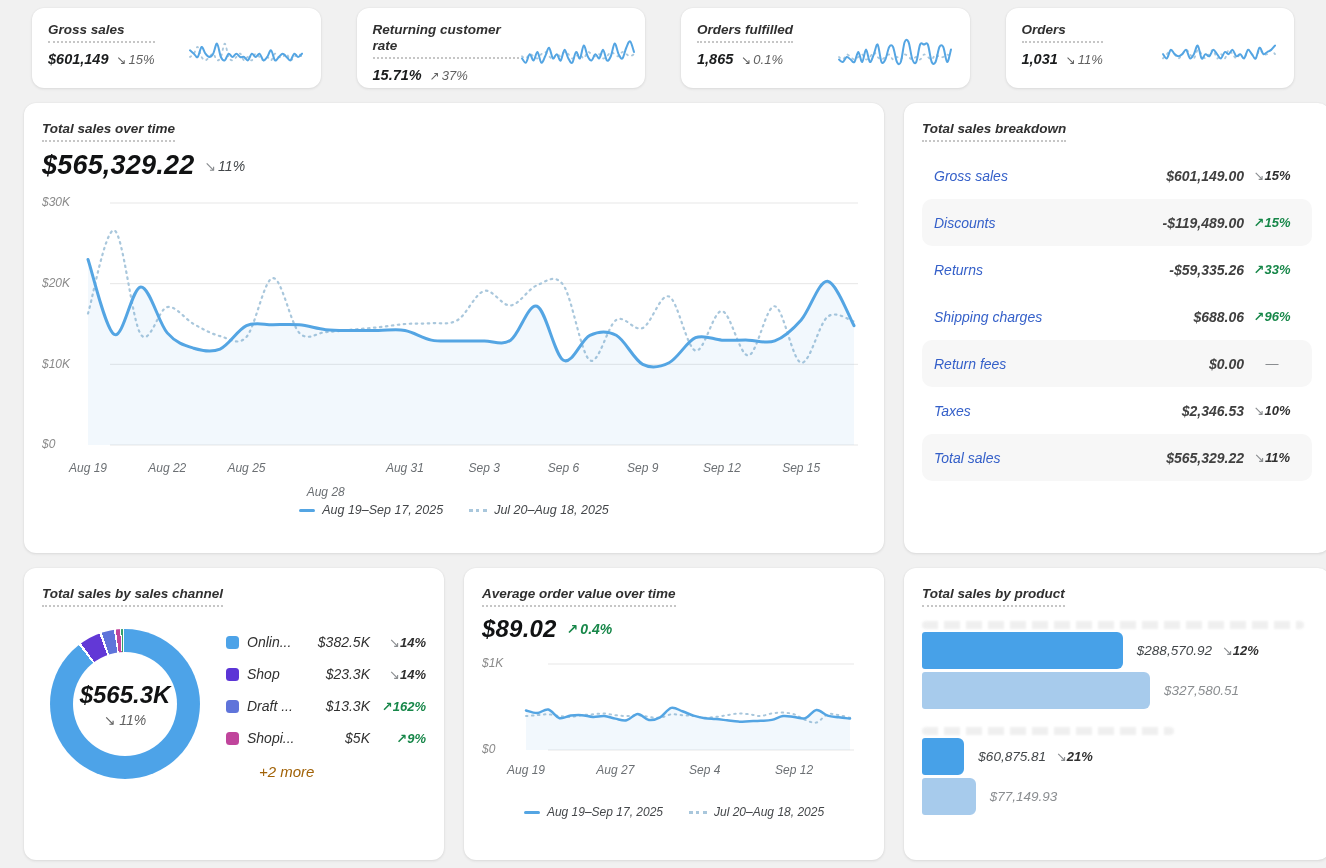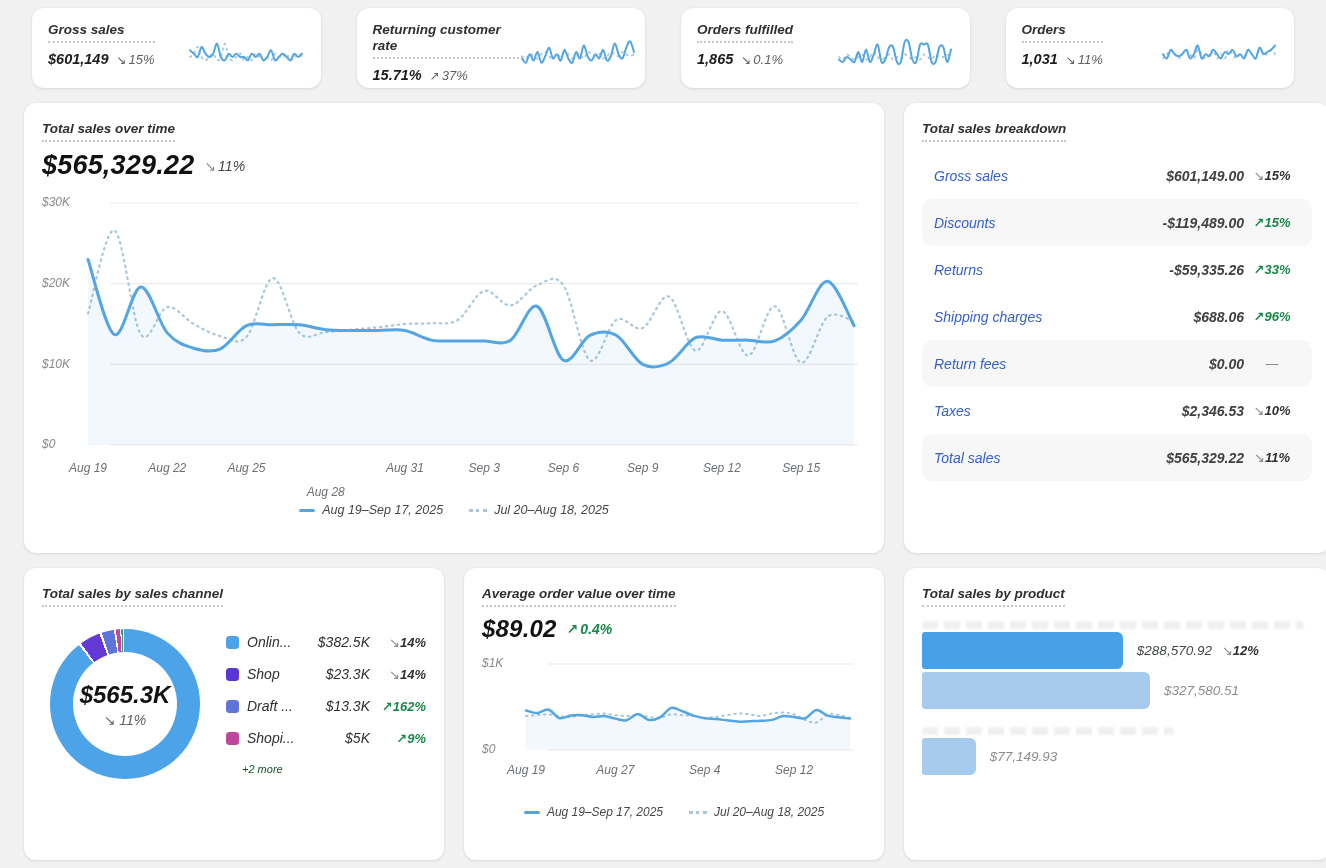--- a/index.html
+++ b/index.html
@@ -339,6 +339,10 @@
         <div class="gap18"></div>
         <div class="redacted" style="width:252px;"></div>
         <div class="bar-row">
+          <div class="bar cur" id="bar1c" style="width: 42.3703px;"></div>
+          <span class="bar-label"><span class="num-cur">$60,875.81</span><span class="d"><span class="arr">↘</span><span>21%</span></span></span>
+        </div>
+        <div class="bar-row">
           <div class="bar prev" id="bar1p" style="width: 53.6973px;"></div>
           <span class="bar-label prev-lbl">$77,149.93</span>
         </div>

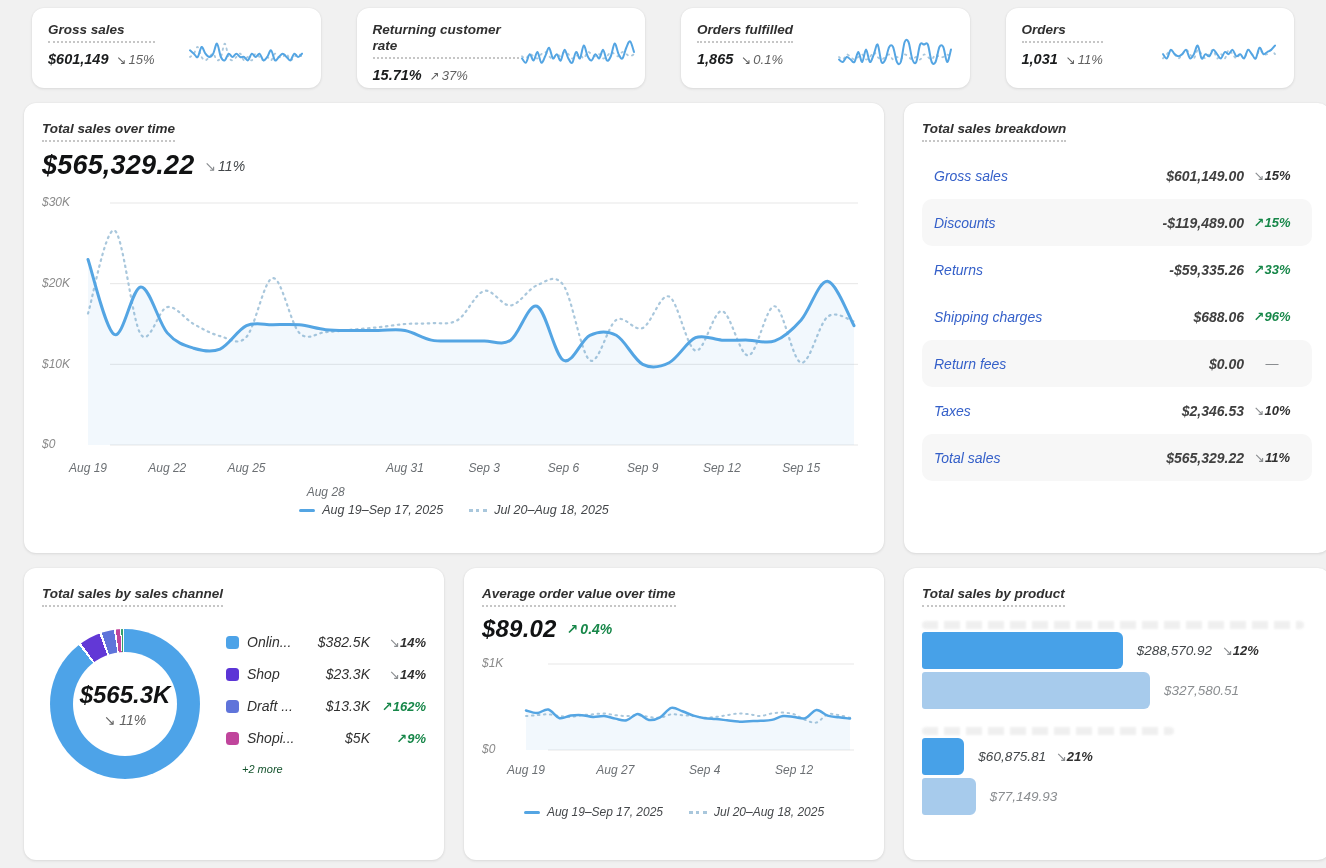--- a/index.html
+++ b/index.html
@@ -72,7 +72,7 @@
   .ch-delta { width:48px; text-align:right; font-size:13px; font-weight:650; }
   .ch-delta.down { color:#303030; } .ch-delta.down .arr { color:#8a8d90; font-weight:400; }
   .ch-delta.up { color:#178749; }
-  .more-link { font-size:11px; color:#14532d; margin-top:4px; margin-left:16px; cursor:pointer; }
+  .more-link { font-size:15px; color:#a16207; margin-top:4px; margin-left:33px; cursor:pointer; }
 
   
   .prod-body { margin-top:14px; }

